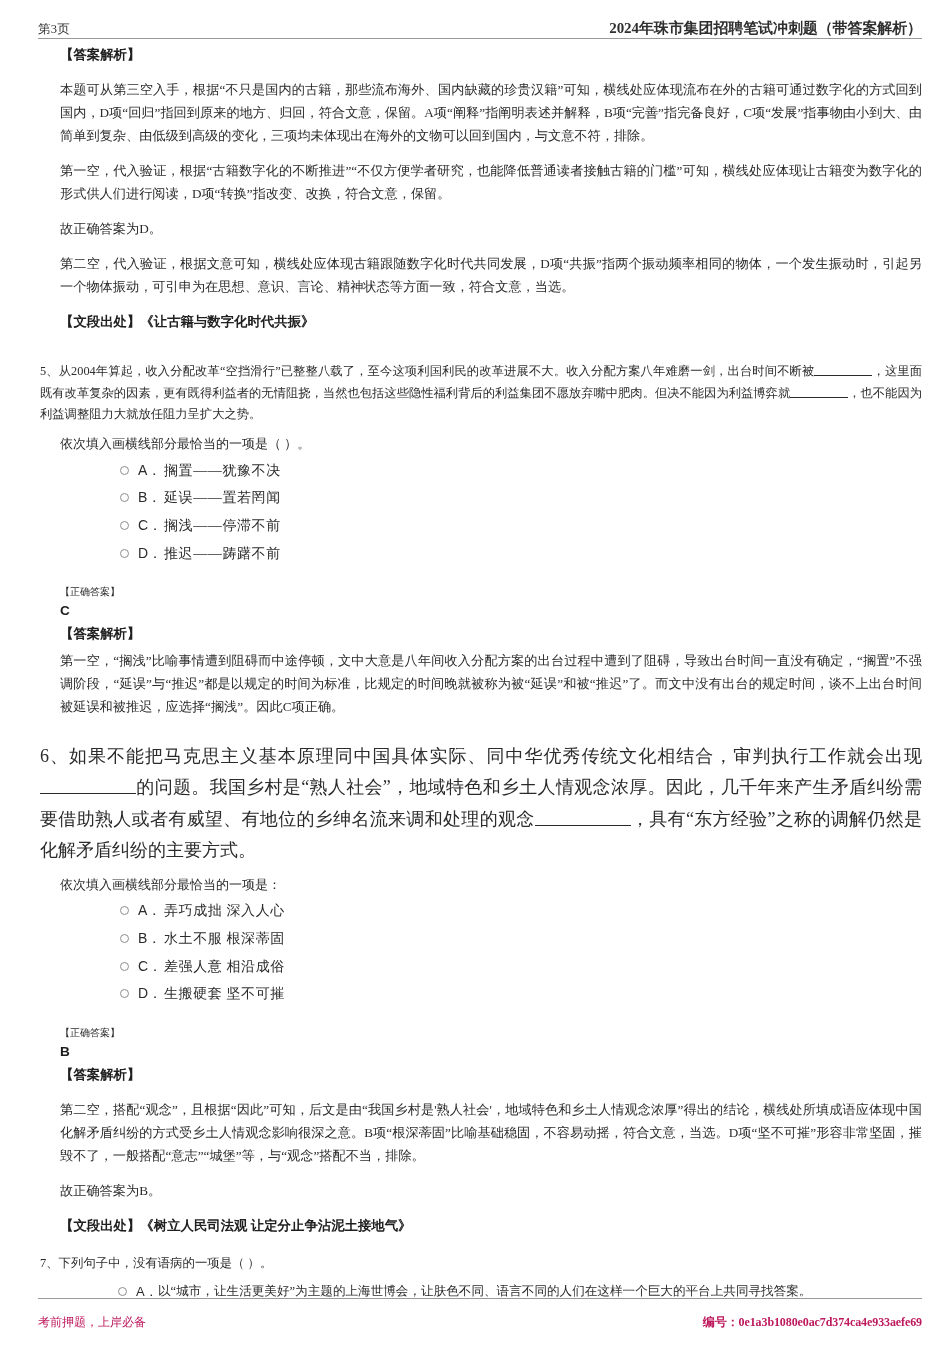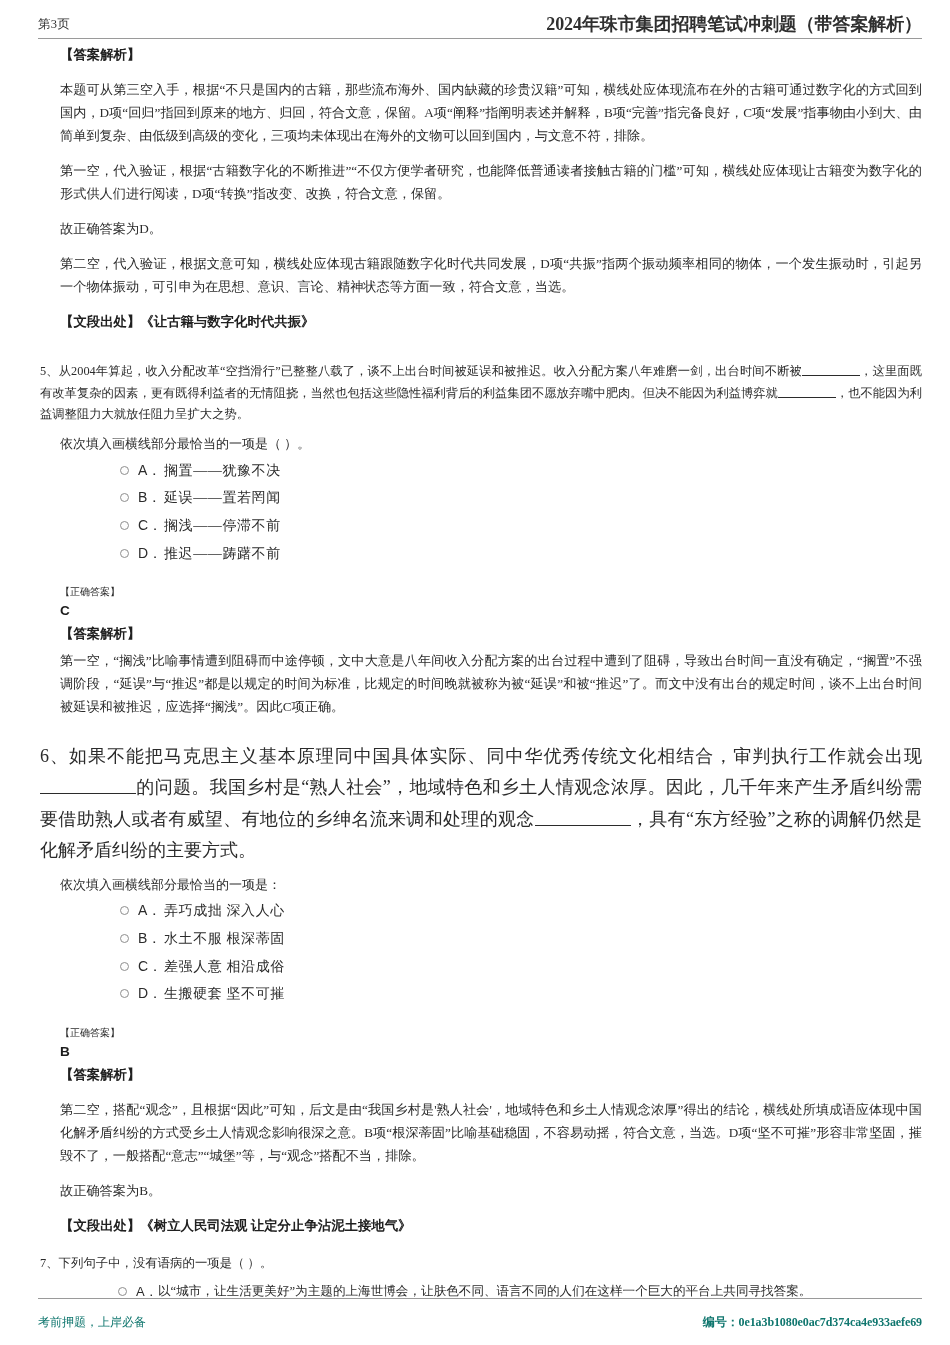--- a/index.html
+++ b/index.html
@@ -32,7 +32,7 @@
     height: 28px;
     border-bottom: 1px solid #9a9a9a;
     display: flex;
-    align-items: center;
+    align-items: flex-end;
     justify-content: space-between;
     font-size: 12.5px;
     color: #2f2f2f;

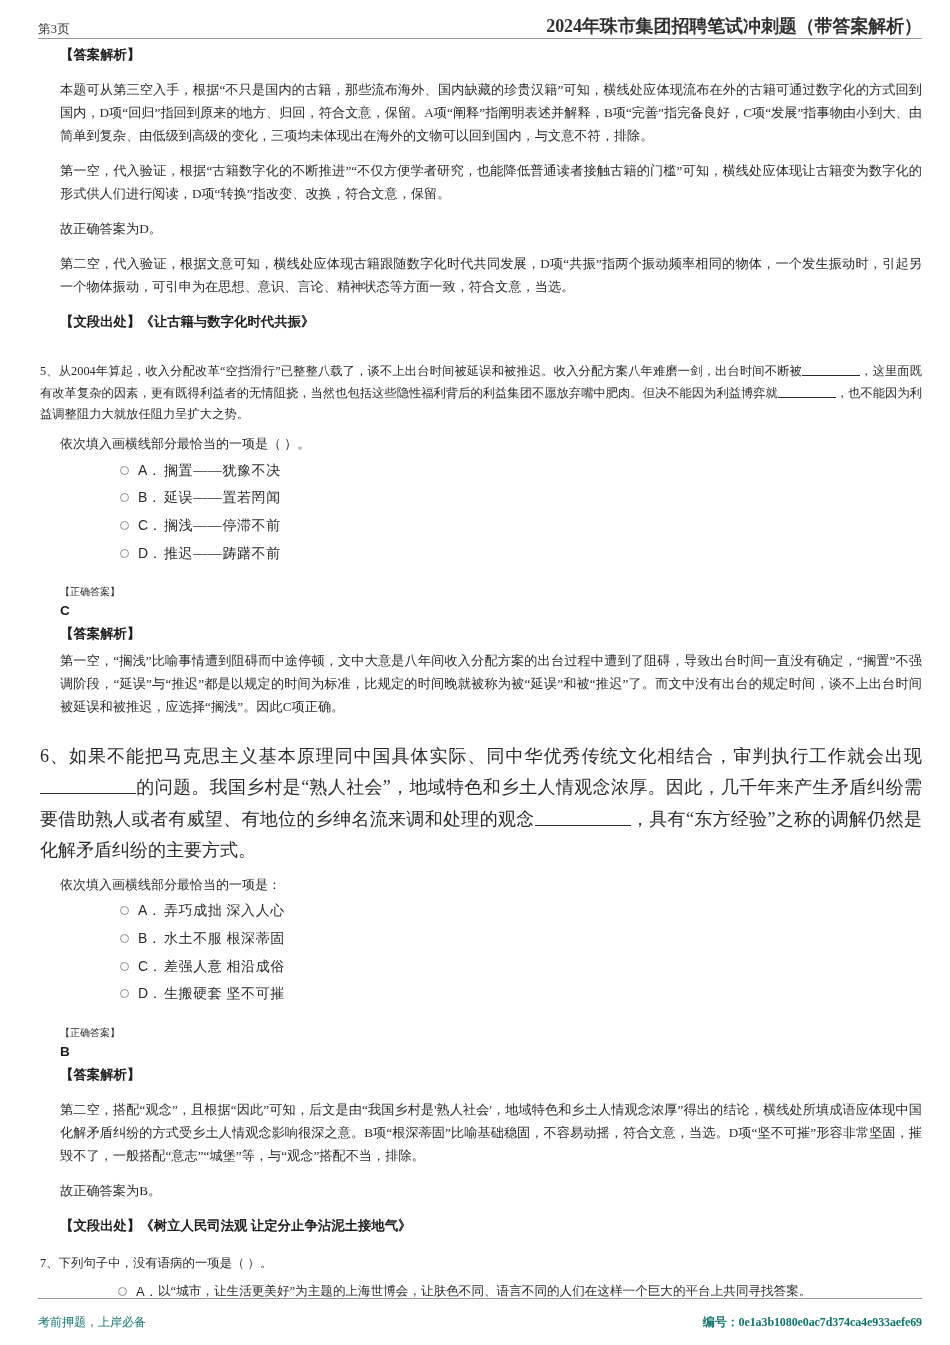--- a/index.html
+++ b/index.html
@@ -43,7 +43,7 @@
     white-space: nowrap;
   }
   .page-header .hdr-right {
-    font-size: 18px;
+    font-size: 15px;
     white-space: nowrap;
     font-weight: 600;
     letter-spacing: -0.1px;

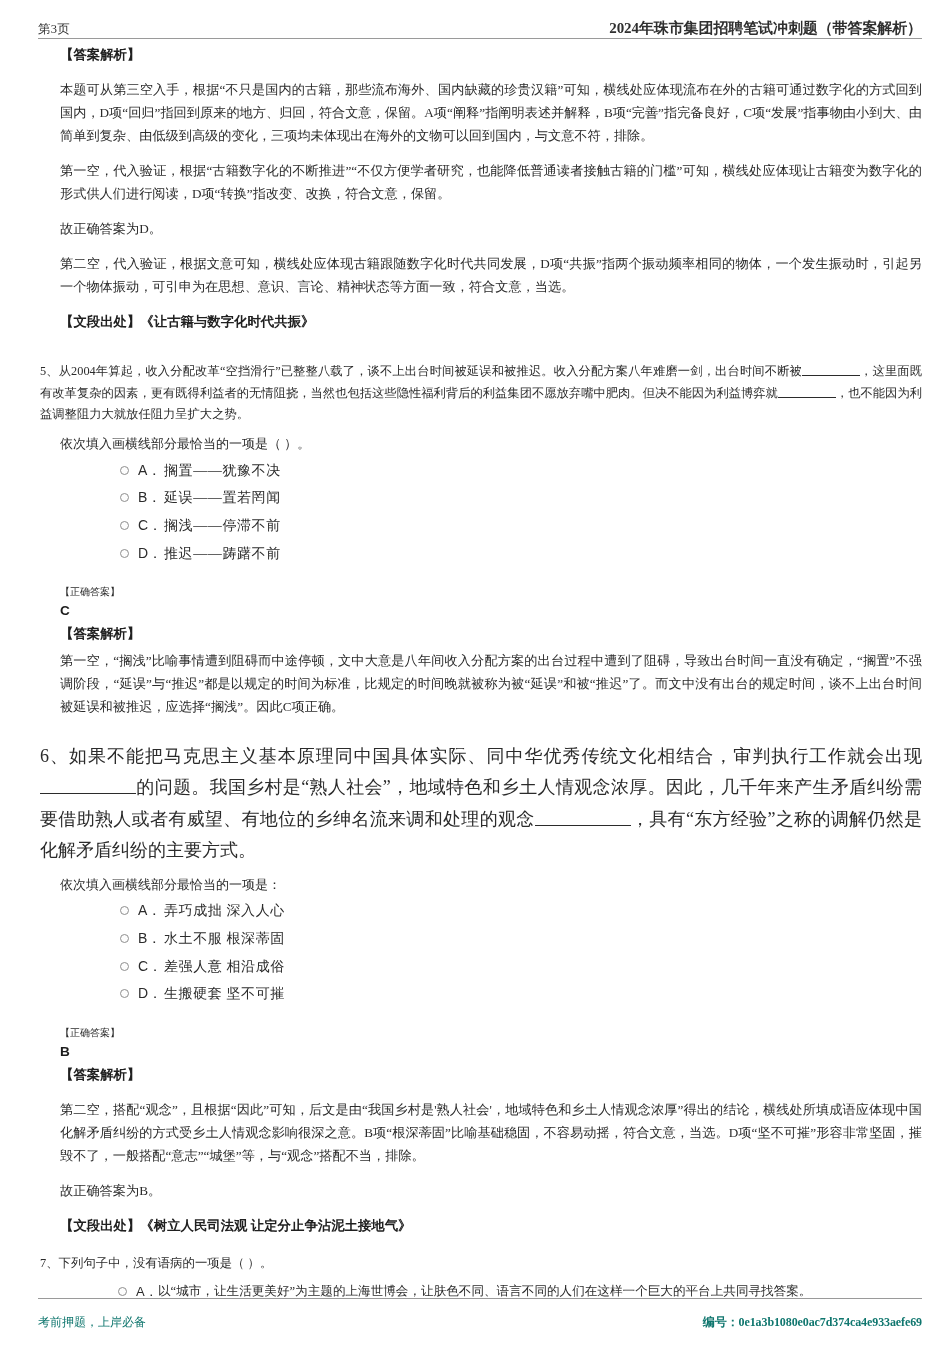--- a/index.html
+++ b/index.html
@@ -224,7 +224,7 @@
     <div class="spacer-lg"></div>
 
     <div class="qblock">
-      <div class="qstem"><span>5、</span><span>从2004年算起，收入分配改革“空挡滑行”已整整八载了，谈不上出台时间被延误和被推迟。收入分配方案八年难磨一剑，出台时间不断被</span><span class="blank"></span><span>，这里面既有改革复杂的因素，更有既得利益者的无情阻挠，当然也包括这些隐性福利背后的利益集团不愿放弃嘴中肥肉。但决不能因为利益博弈就</span><span class="blank"></span><span>，也不能因为利益调整阻力大就放任阻力呈扩大之势。</span></div>
+      <div class="qstem"><span>5、</span><span>从2004年算起，收入分配改革“空挡滑行”已整整八载了，至今这项利国利民的改革进展不大。收入分配方案八年难磨一剑，出台时间不断被</span><span class="blank"></span><span>，这里面既有改革复杂的因素，更有既得利益者的无情阻挠，当然也包括这些隐性福利背后的利益集团不愿放弃嘴中肥肉。但决不能因为利益博弈就</span><span class="blank"></span><span>，也不能因为利益调整阻力大就放任阻力呈扩大之势。</span></div>
 
       <div class="prompt">依次填入画横线部分最恰当的一项是（      ）。</div>
 

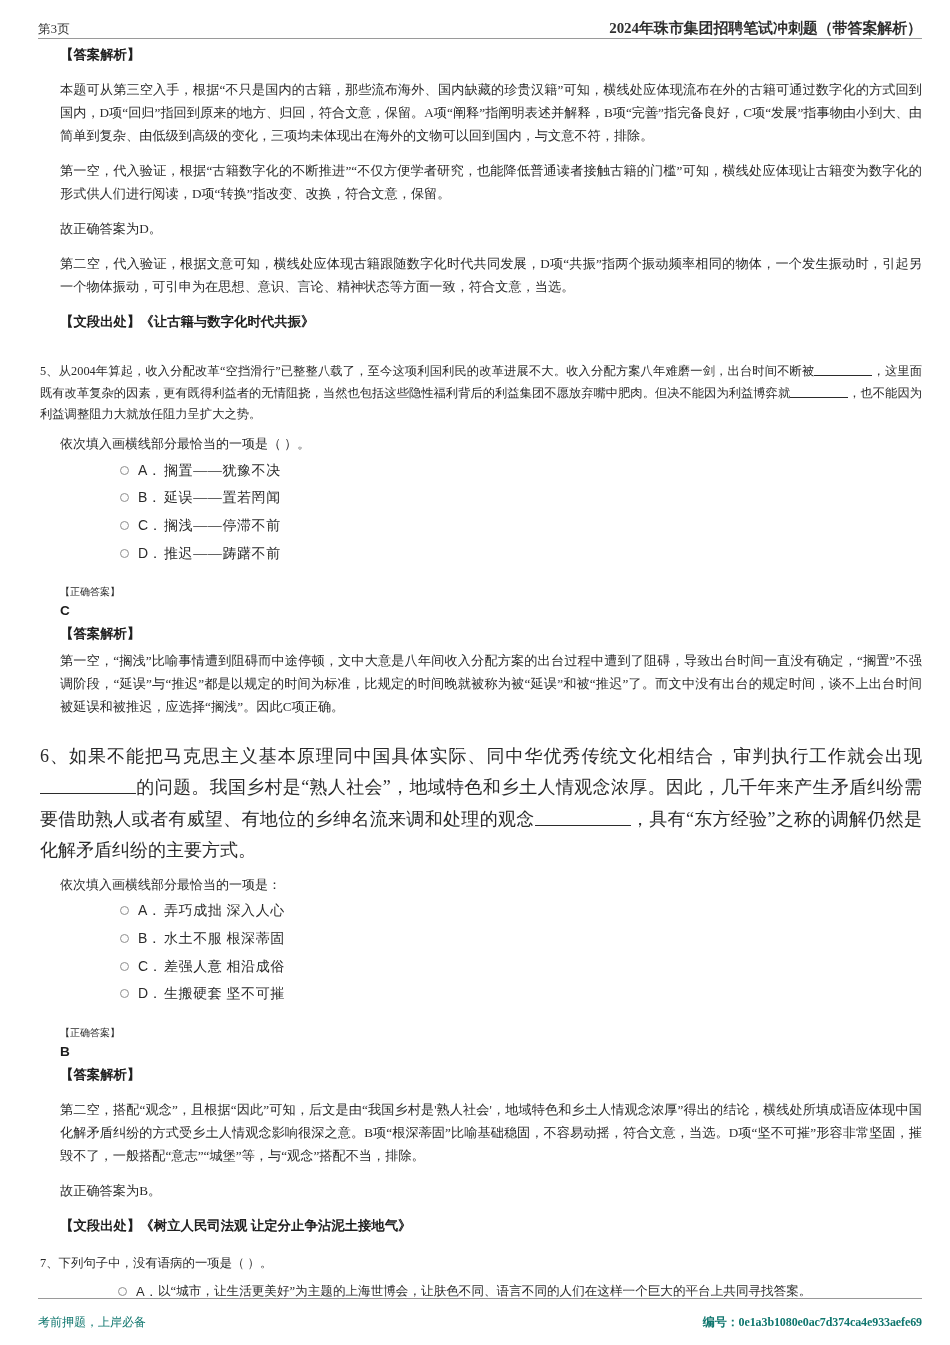--- a/index.html
+++ b/index.html
@@ -61,7 +61,7 @@
     align-items: flex-end;
     justify-content: space-between;
     font-size: 12px;
-    color: #0f766e;
+    color: #be185d;
     padding-top: 6px;
   }
   .page-footer .ftr-left { white-space: nowrap; }

